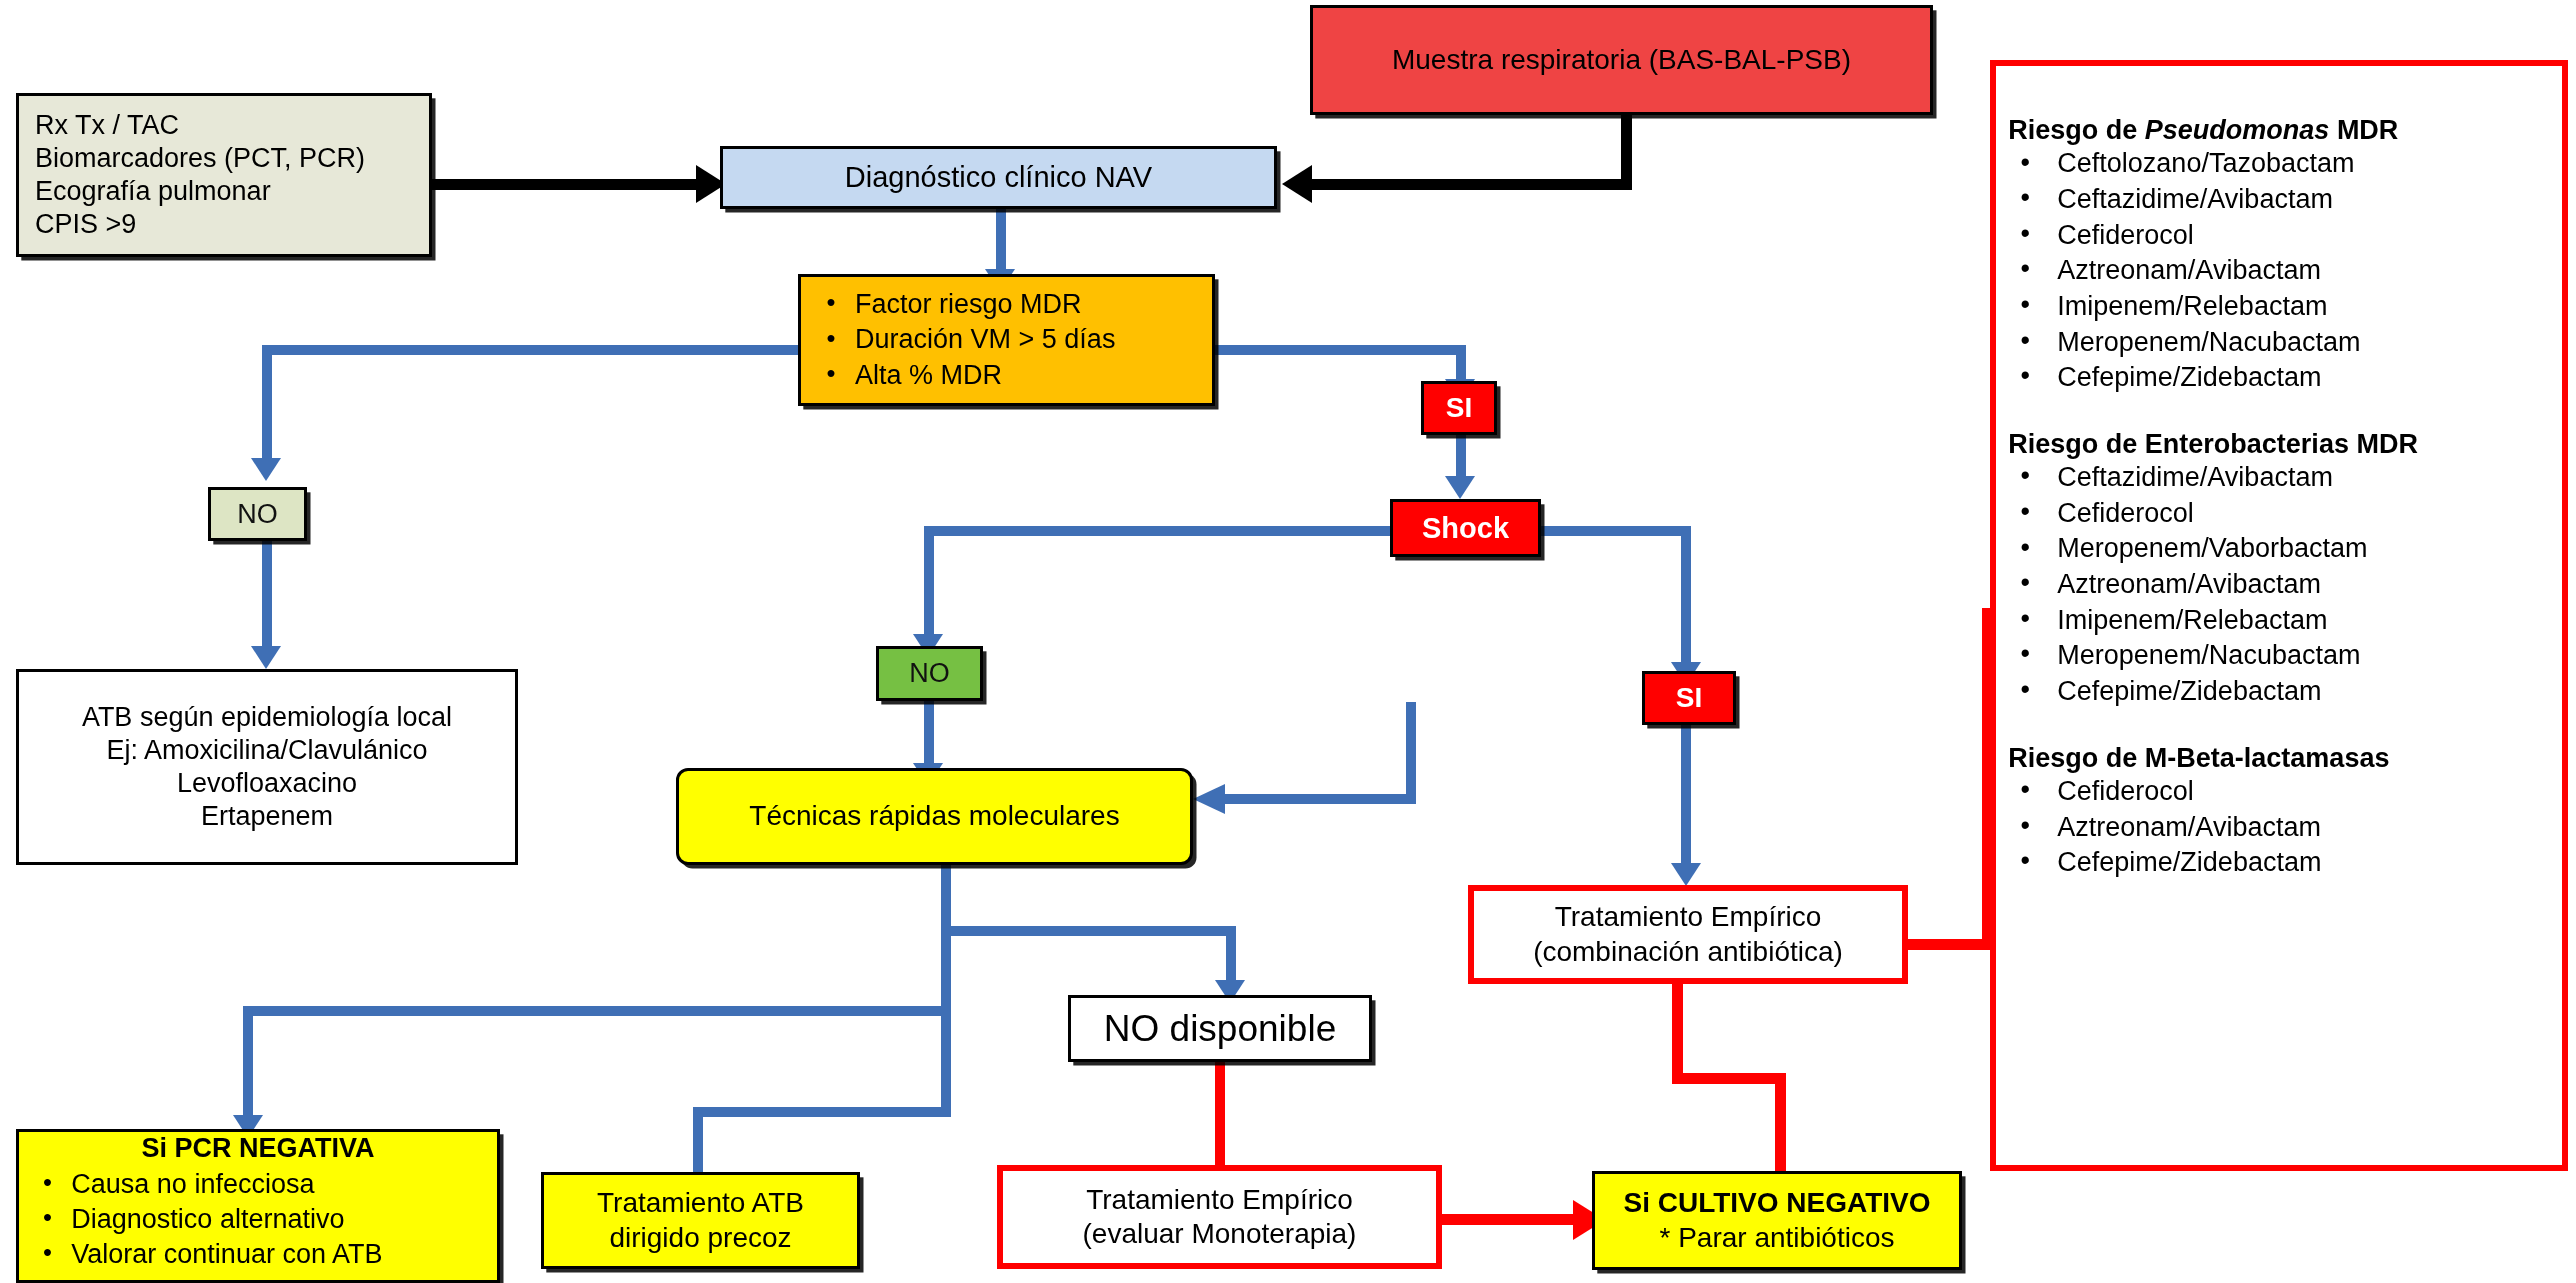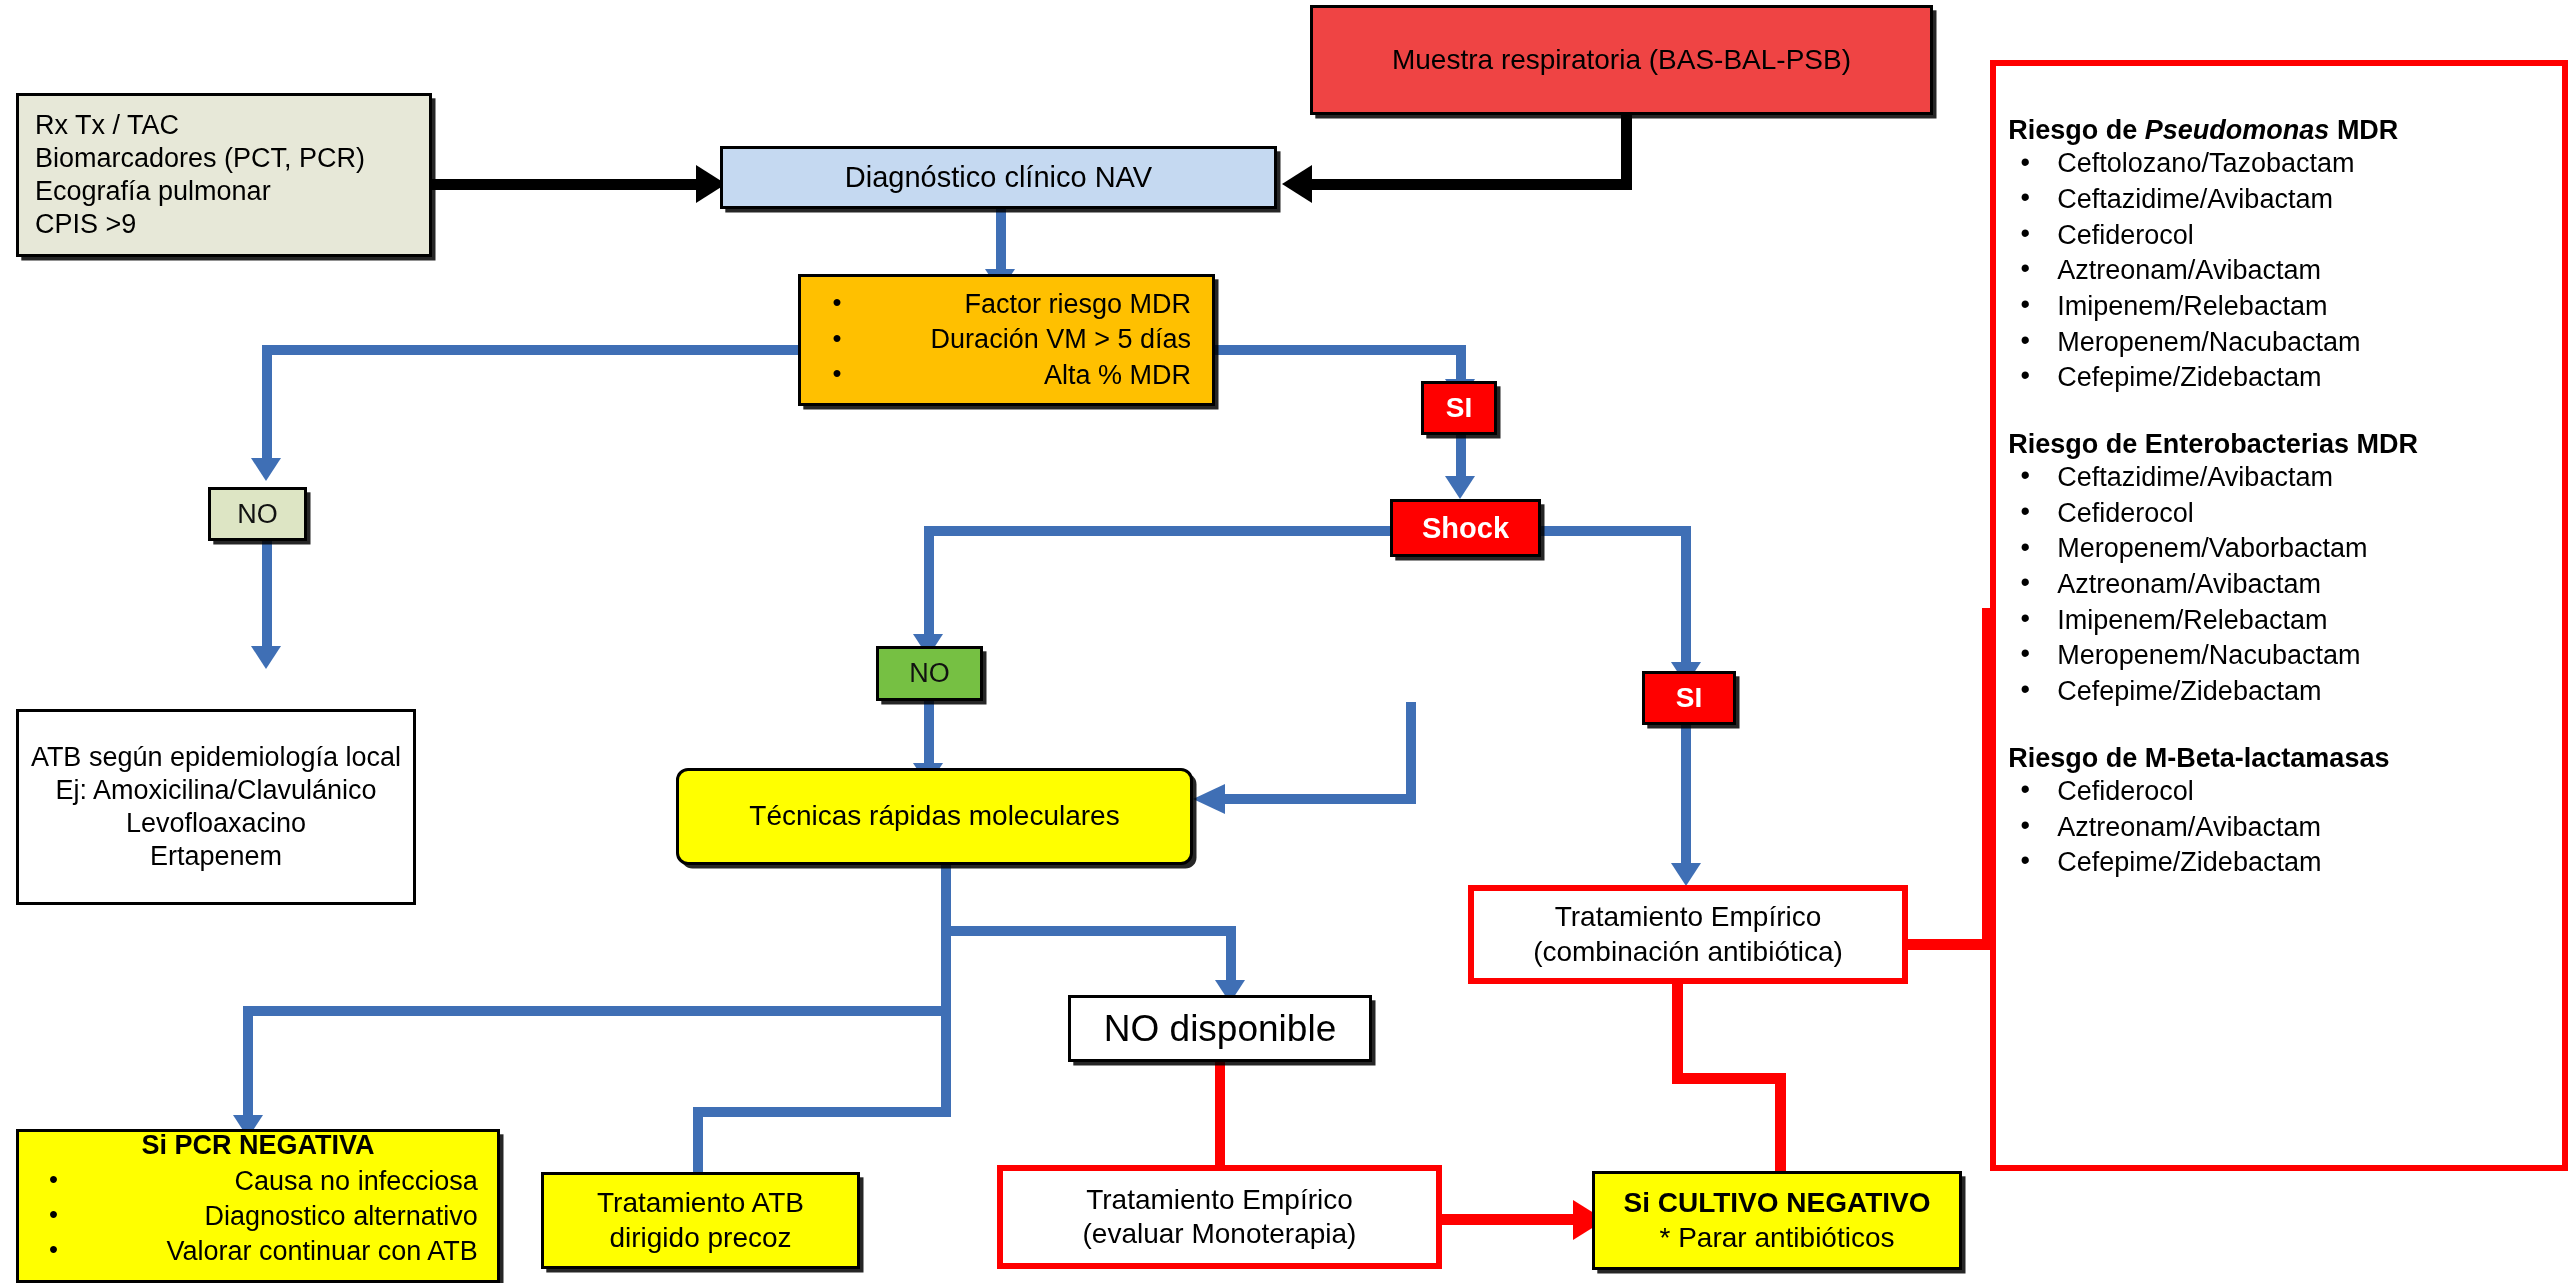--- a/index.html
+++ b/index.html
@@ -11,7 +11,7 @@
   .blk{border:3.5px solid #000;}
   .red{border:6.2px solid #ff0000;}
   .shadow{box-shadow:4.4px 4.4px 0 -0.9px rgba(0,0,0,0.85);}
-  .bullets{list-style:none;margin:14px;padding:0;text-align:right;}
+  .bullets{list-style:none;margin:8px;padding:0;}
   .bullets li{position:relative;padding-left:39px;line-height:1.30;}
   .bullets li:before{content:"\2022";position:absolute;left:10.6px;top:-0.9px;font-size:0.95em;}
   .seg{position:absolute;background:#3f6fb5;}

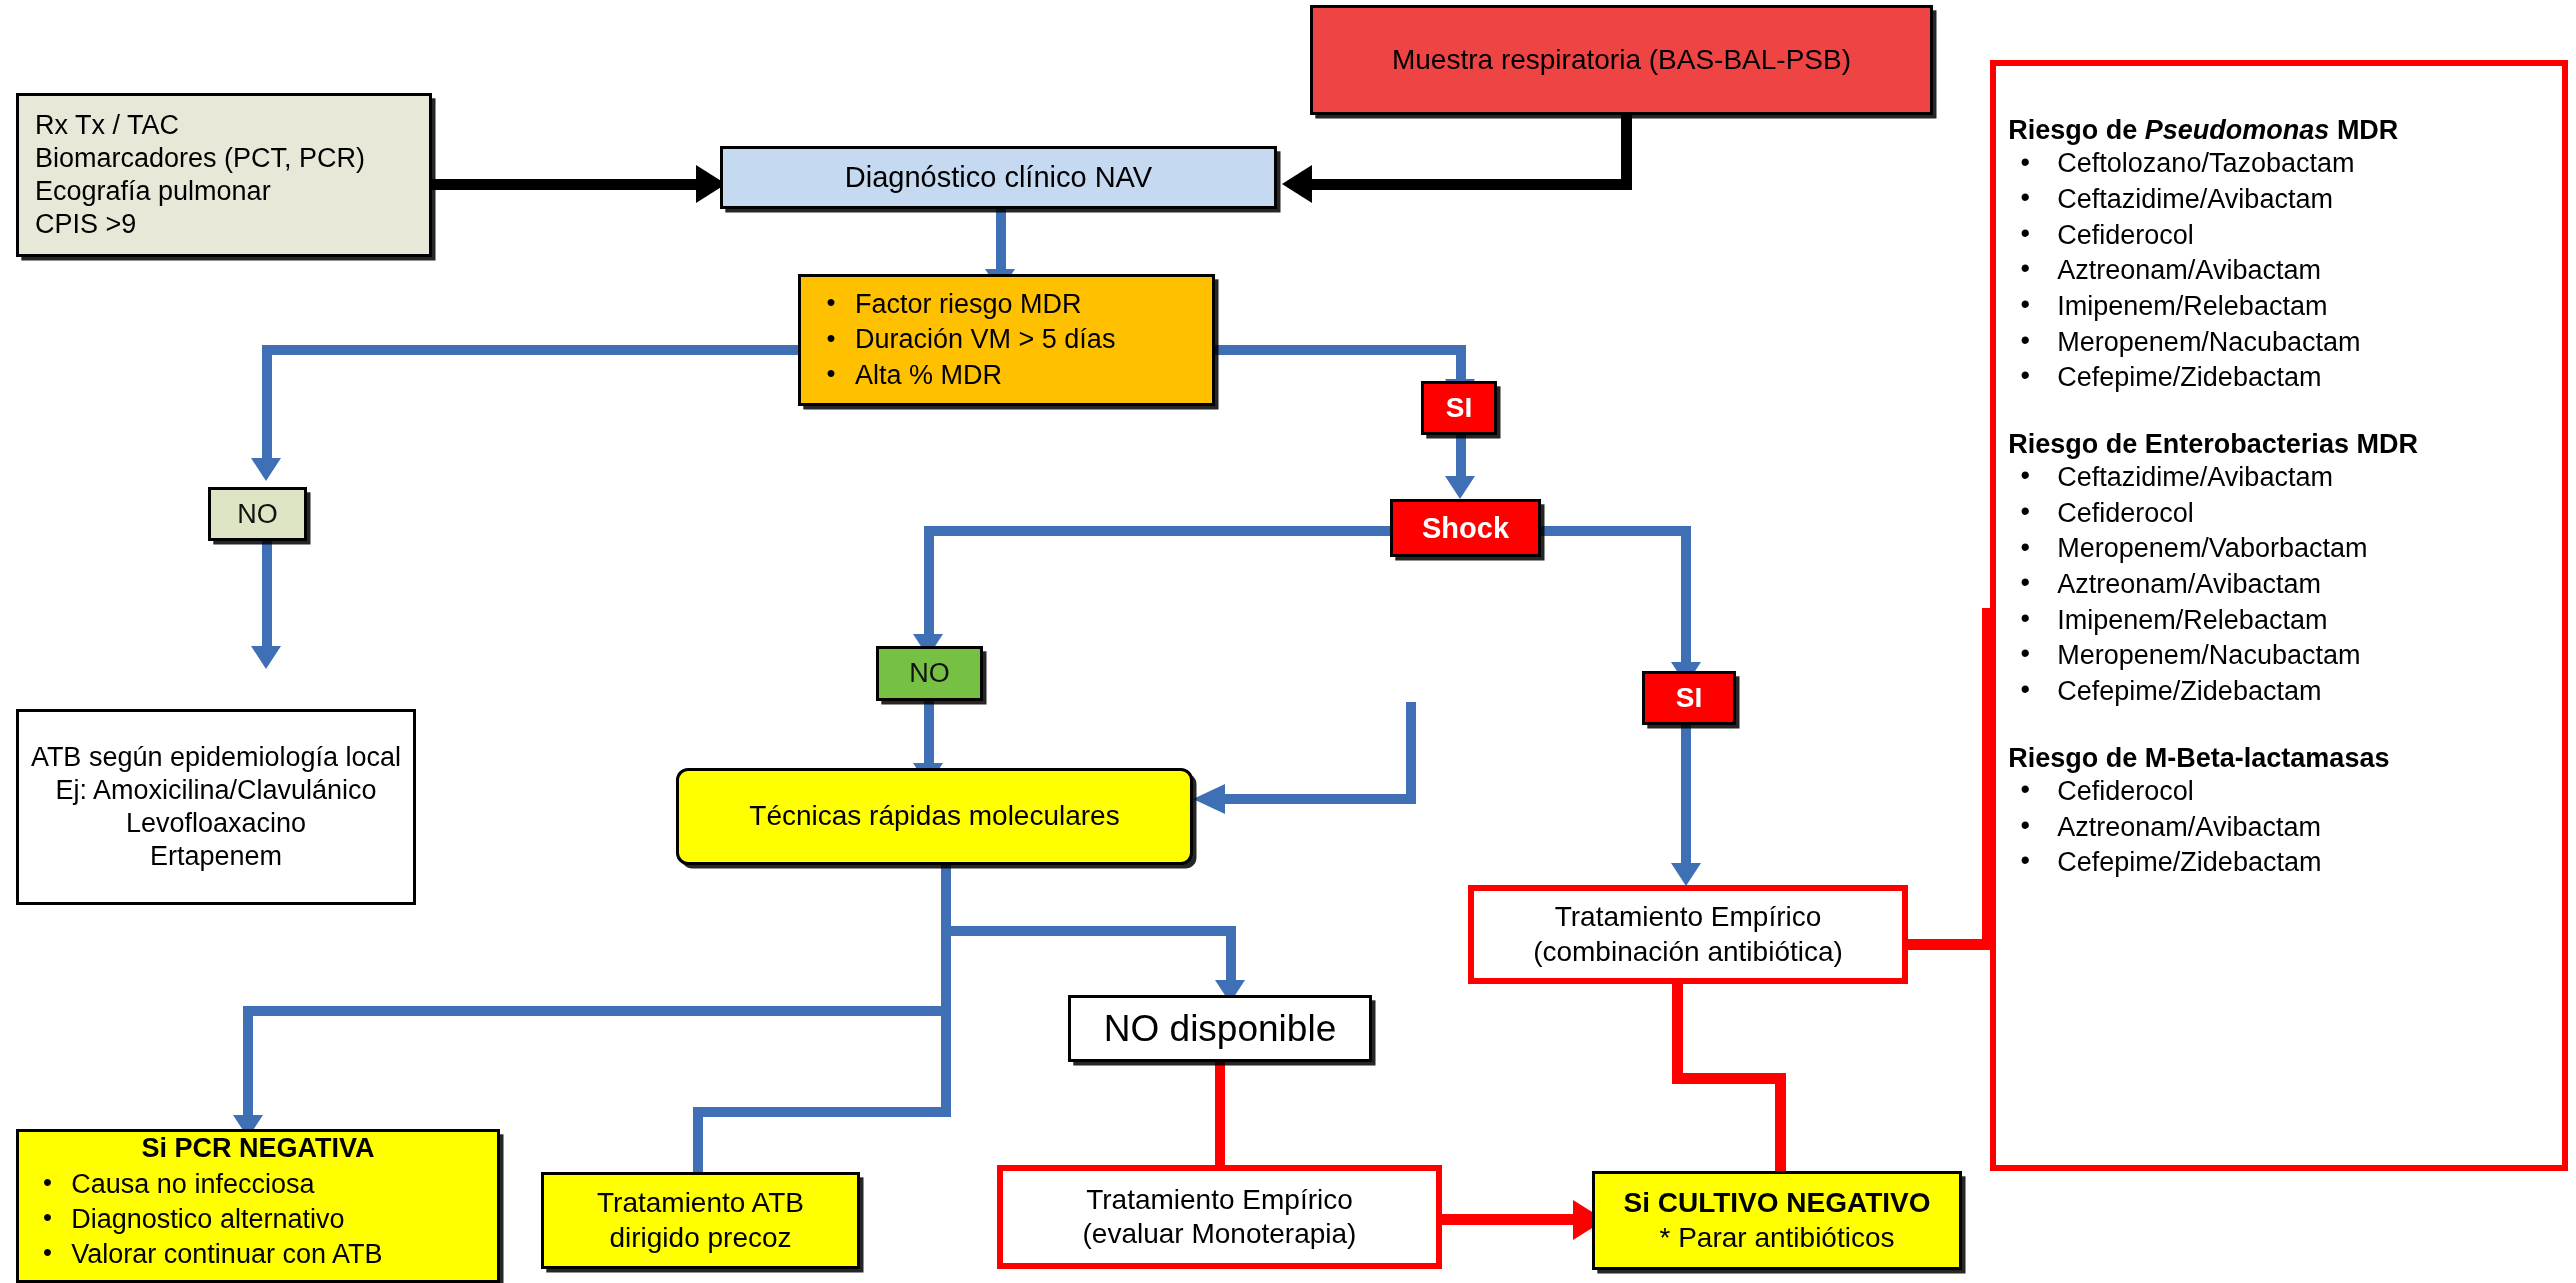--- a/index.html
+++ b/index.html
@@ -146,7 +146,7 @@
     <span>SI</span>
   </div>
 
-  <div class="box blk ctr" style="left:16px;top:669px;width:400px;height:196px;background:#fff;padding:7px 8.8px;font-size:27px;margin-top:40px;">
+  <div class="box blk ctr" style="left:16px;top:669px;width:502px;height:196px;background:#fff;padding:7px 8.8px;font-size:27px;">
     <span class="ln">ATB según epidemiología local</span>
     <span class="ln">Ej: Amoxicilina/Clavulánico</span>
     <span class="ln">Levofloaxacino</span>

